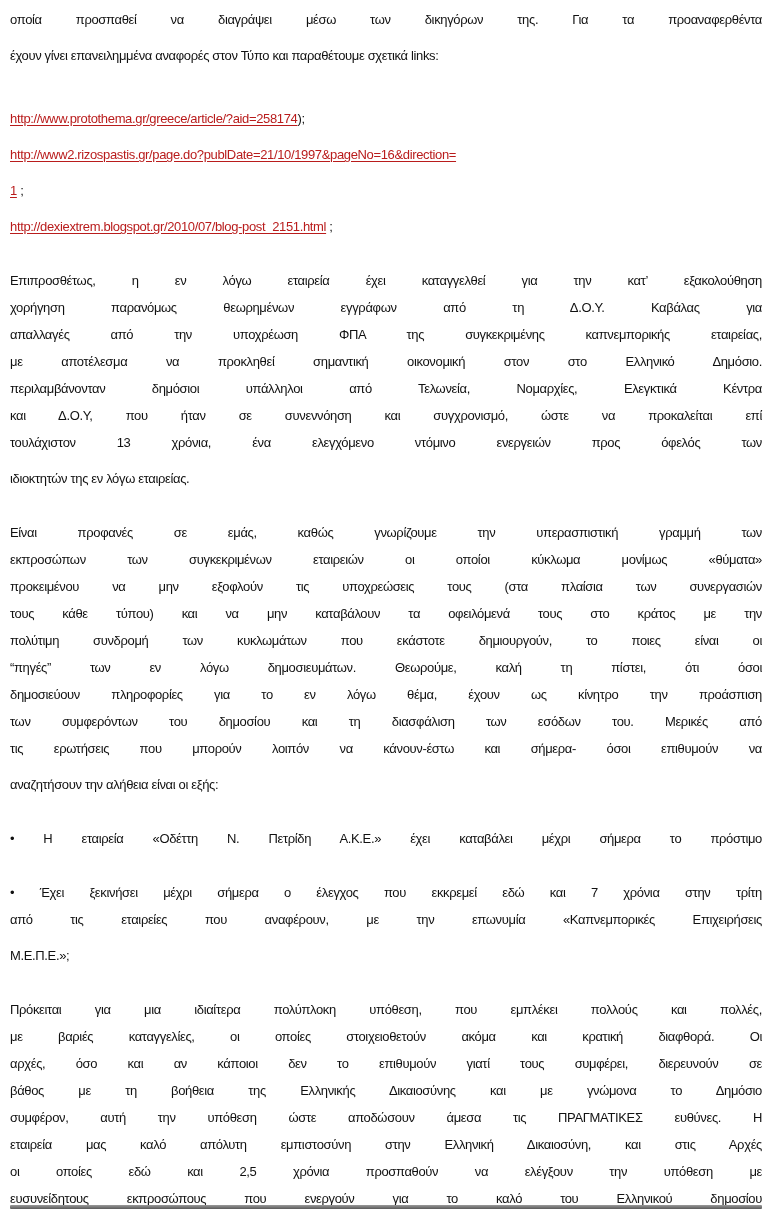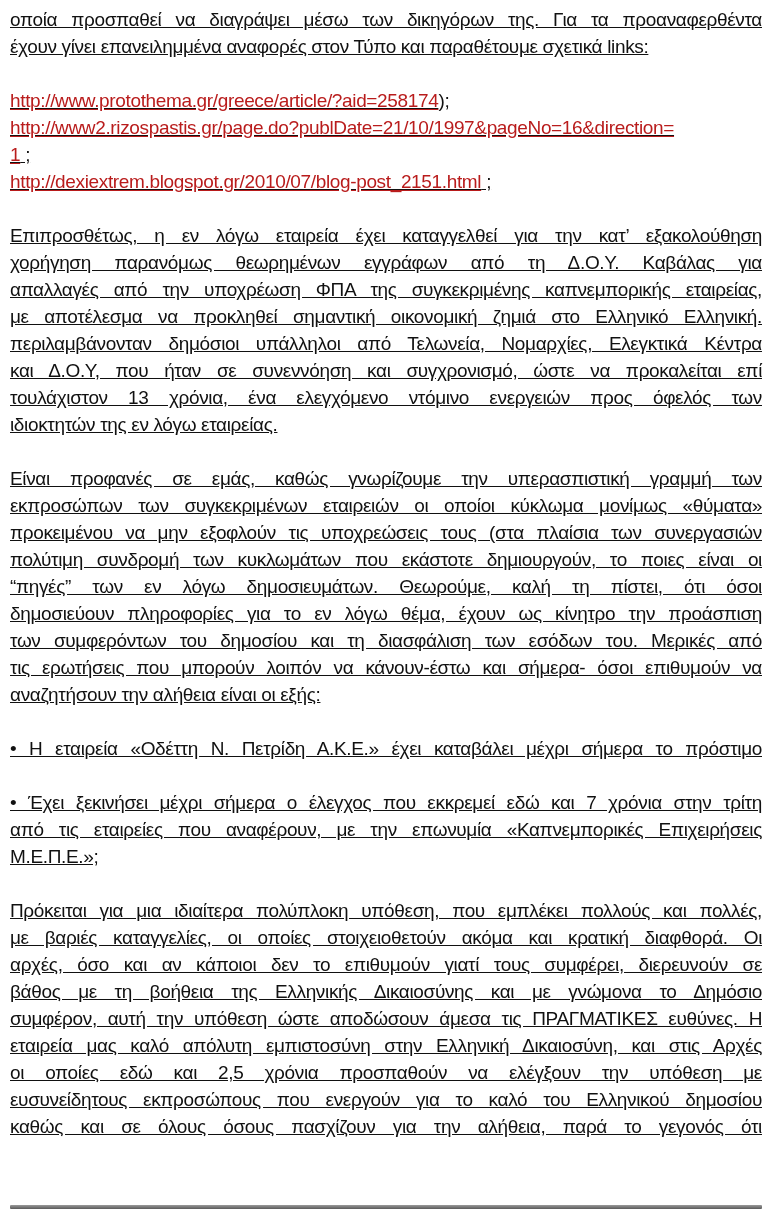--- a/index.html
+++ b/index.html
@@ -18,14 +18,13 @@
       width: 752px;
     }
     .line {
-      font-size: 19px;
+      font-size: 13px;
       line-height: 27px;
       height: 27px;
       white-space: nowrap;
       text-align: justify;
       text-align-last: justify;
       letter-spacing: -0.35px;
-      text-decoration: underline;
     }
     .line.last { text-align-last: left; }
     .blank { height: 27px; }

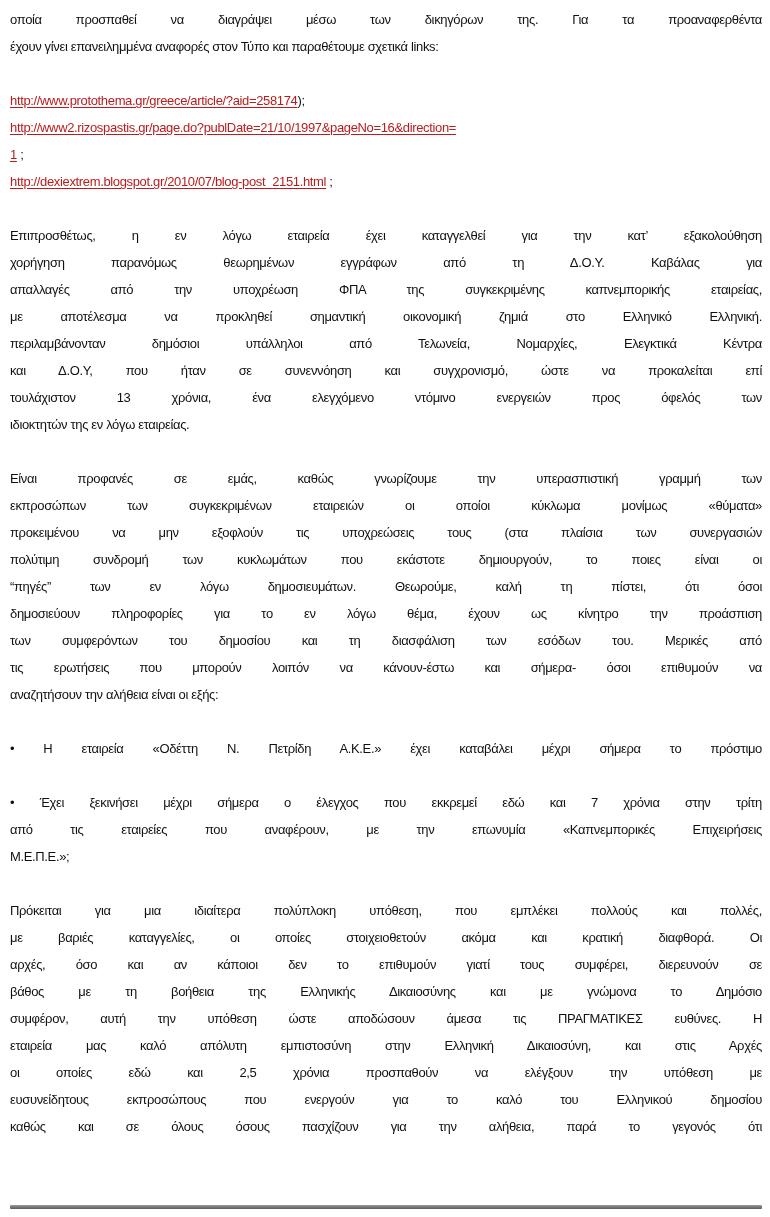--- a/index.html
+++ b/index.html
@@ -26,7 +26,7 @@
       text-align-last: justify;
       letter-spacing: -0.35px;
     }
-    .line.last { text-align-last: left; }
+    .line.last { text-align-last: left; margin-top: 9px; }
     .blank { height: 27px; }
     .first { margin-top: 6px; }
     a.link {

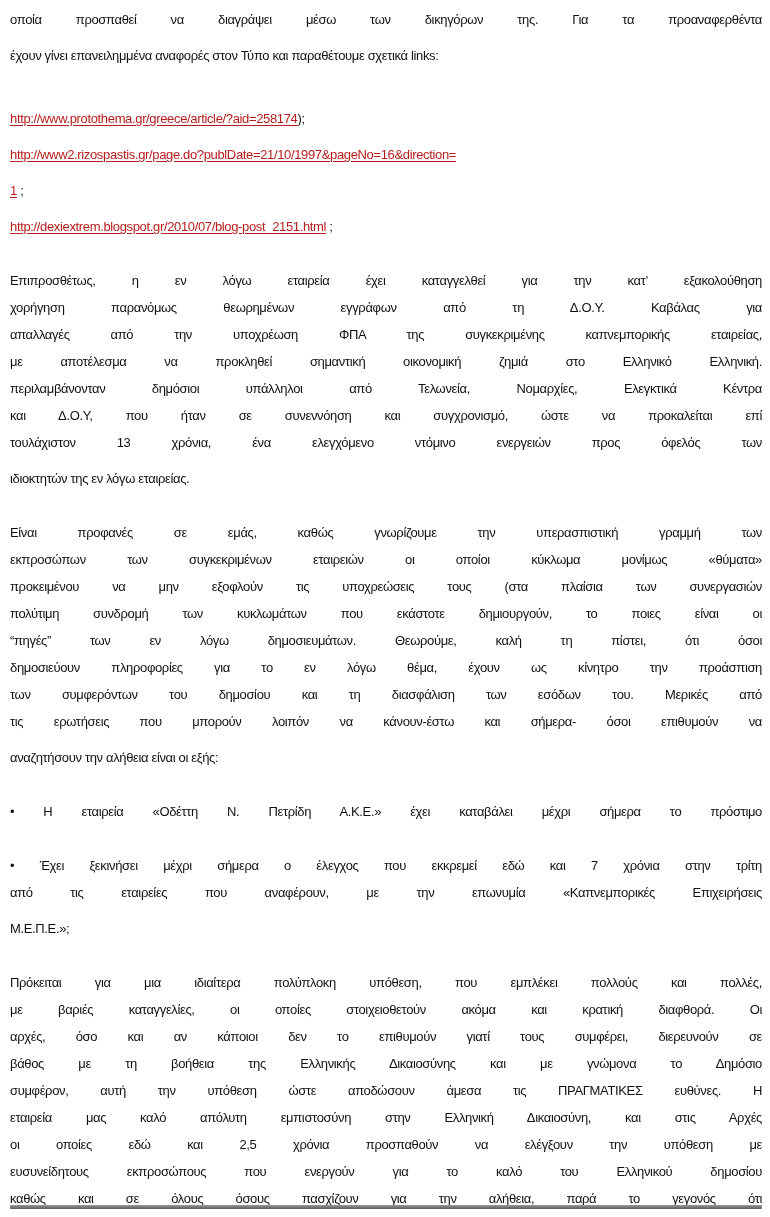--- a/index.html
+++ b/index.html
@@ -77,7 +77,7 @@
     <div class="line">Επιπροσθέτως, η εν λόγω εταιρεία έχει καταγγελθεί για την κατ’ εξακολούθηση</div>
     <div class="line">χορήγηση παρανόμως θεωρημένων εγγράφων από τη Δ.Ο.Υ. Καβάλας για</div>
     <div class="line">απαλλαγές από την υποχρέωση ΦΠΑ της συγκεκριμένης καπνεμπορικής εταιρείας,</div>
-    <div class="line">με αποτέλεσμα να προκληθεί σημαντική οικονομική ζημιά στο Ελληνικό Ελληνική.</div>
+    <div class="line">με αποτέλεσμα να προκληθεί σημαντική οικονομική στον στο Ελληνικό Δημόσιο.</div>
     <div class="line">περιλαμβάνονταν δημόσιοι υπάλληλοι από Τελωνεία, Νομαρχίες, Ελεγκτικά Κέντρα</div>
     <div class="line">και Δ.Ο.Υ, που ήταν σε συνεννόηση και συγχρονισμό, ώστε να προκαλείται επί</div>
     <div class="line">τουλάχιστον 13 χρόνια, ένα ελεγχόμενο ντόμινο ενεργειών προς όφελός των</div>

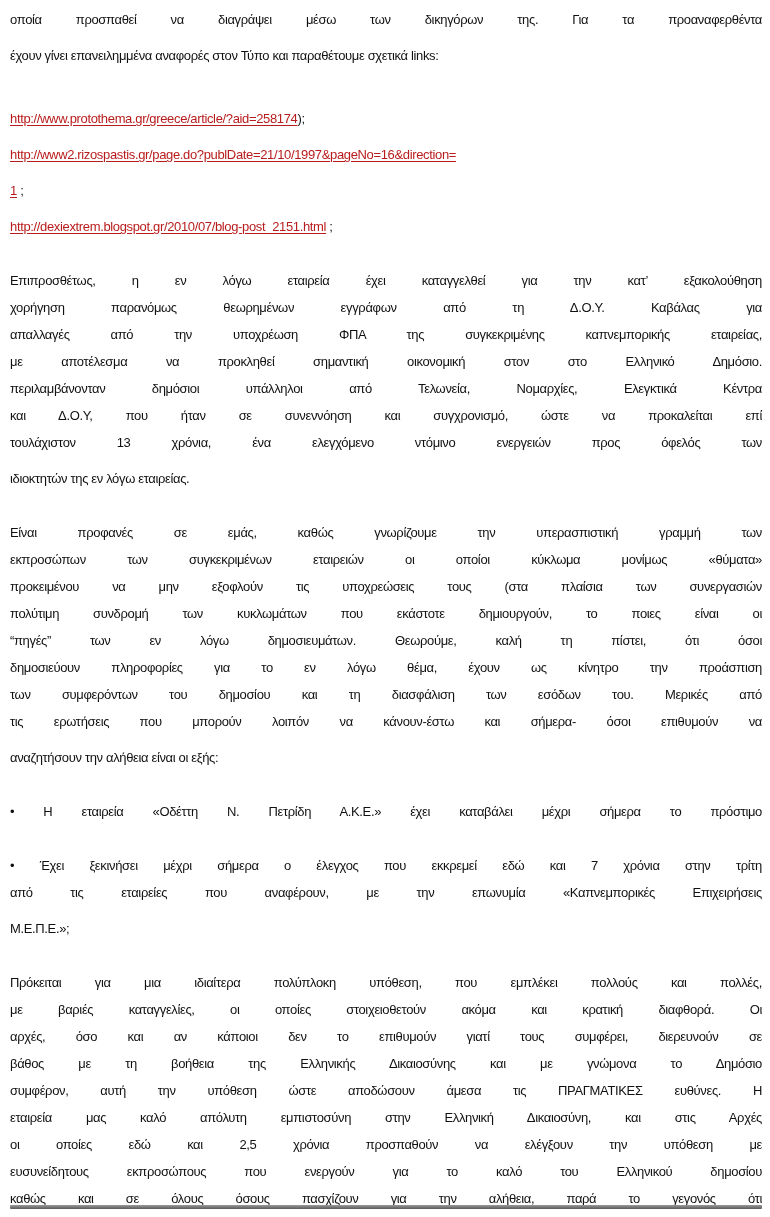--- a/index.html
+++ b/index.html
@@ -90,6 +90,7 @@
     <div class="line">Είναι προφανές σε εμάς, καθώς γνωρίζουμε την υπερασπιστική γραμμή των</div>
     <div class="line">εκπροσώπων των συγκεκριμένων εταιρειών οι οποίοι κύκλωμα μονίμως «θύματα»</div>
     <div class="line">προκειμένου να μην εξοφλούν τις υποχρεώσεις τους (στα πλαίσια των συνεργασιών</div>
+    <div class="line">τους κάθε τύπου) και να μην καταβάλουν τα οφειλόμενά τους στο κράτος με την</div>
     <div class="line">πολύτιμη συνδρομή των κυκλωμάτων που εκάστοτε δημιουργούν, το ποιες είναι οι</div>
     <div class="line">“πηγές” των εν λόγω δημοσιευμάτων. Θεωρούμε, καλή τη πίστει, ότι όσοι</div>
     <div class="line">δημοσιεύουν πληροφορίες για το εν λόγω θέμα, έχουν ως κίνητρο την προάσπιση</div>

